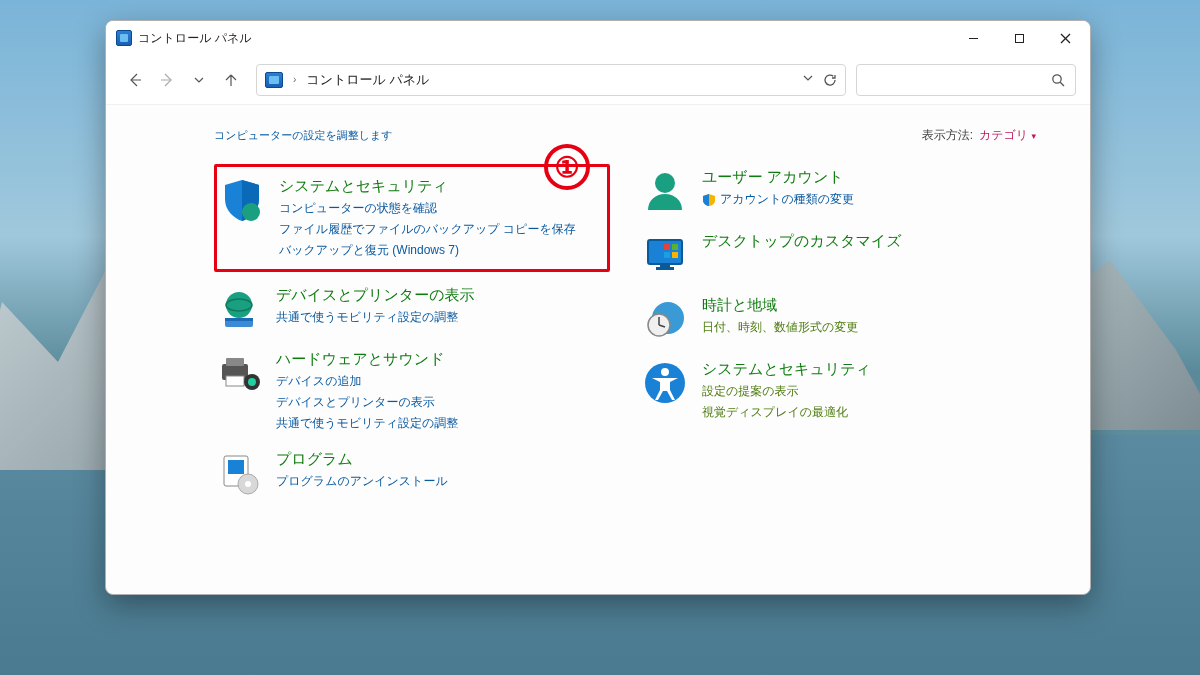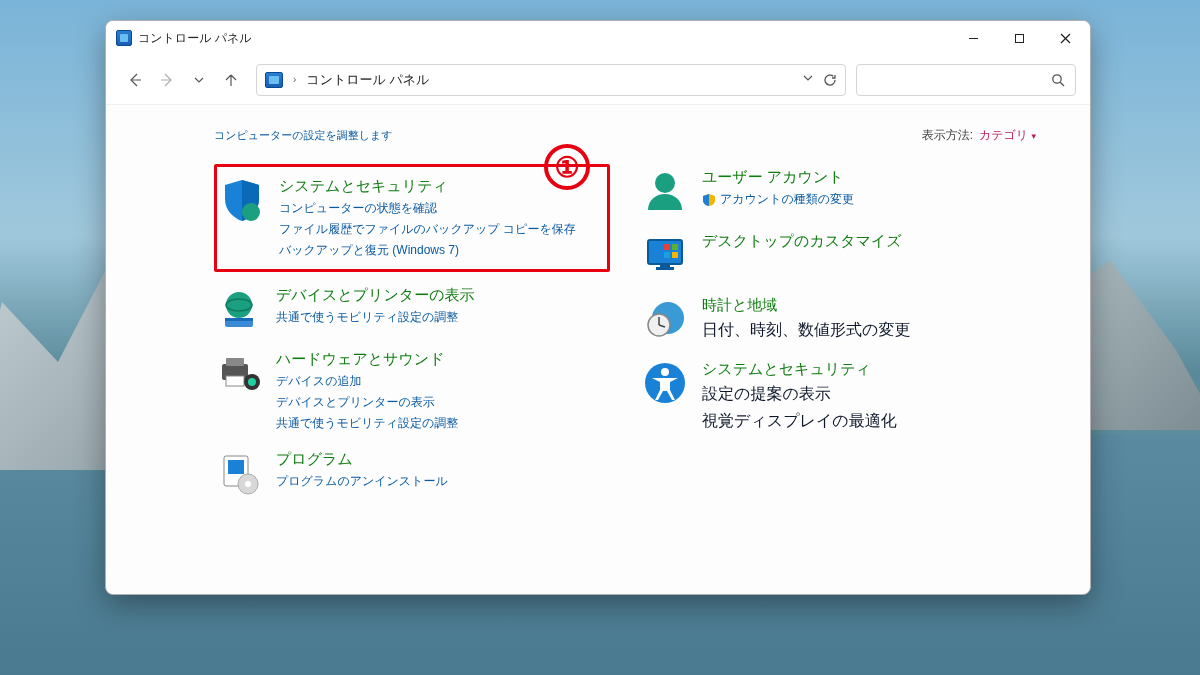--- a/index.html
+++ b/index.html
@@ -130,7 +130,7 @@
   .cat-body { display:flex; flex-direction:column; gap:3px; }
   .cat-title { font-size: 15px; color: #107c10; }
   .cat-link { font-size: 12px; color: #0a5aa0; line-height: 1.5; }
-  .cat-sub { font-size: 16px; color: #0f172a; line-height:1.5;}
+  .cat-sub { font-size: 12px; color: #4d7c0f; line-height:1.5;}
 
   .highlight {
     border: 3px solid #e60012;

